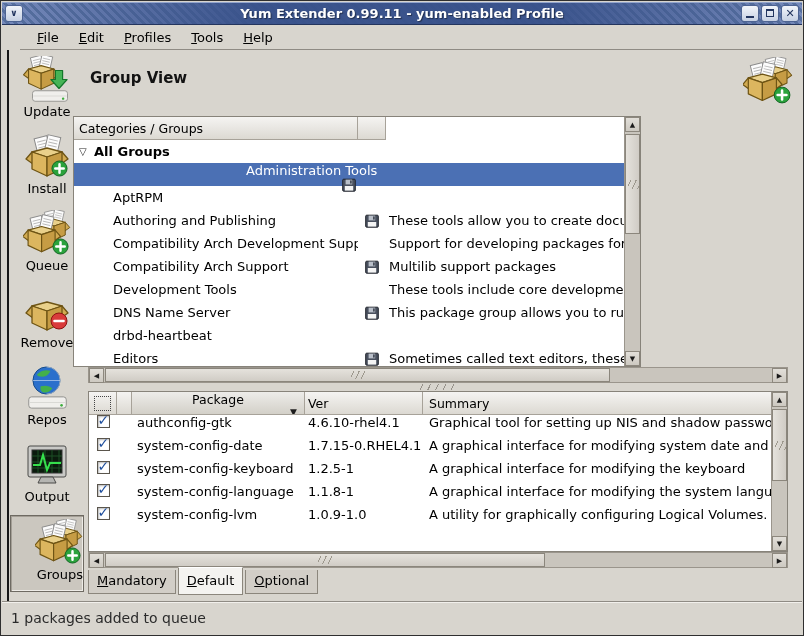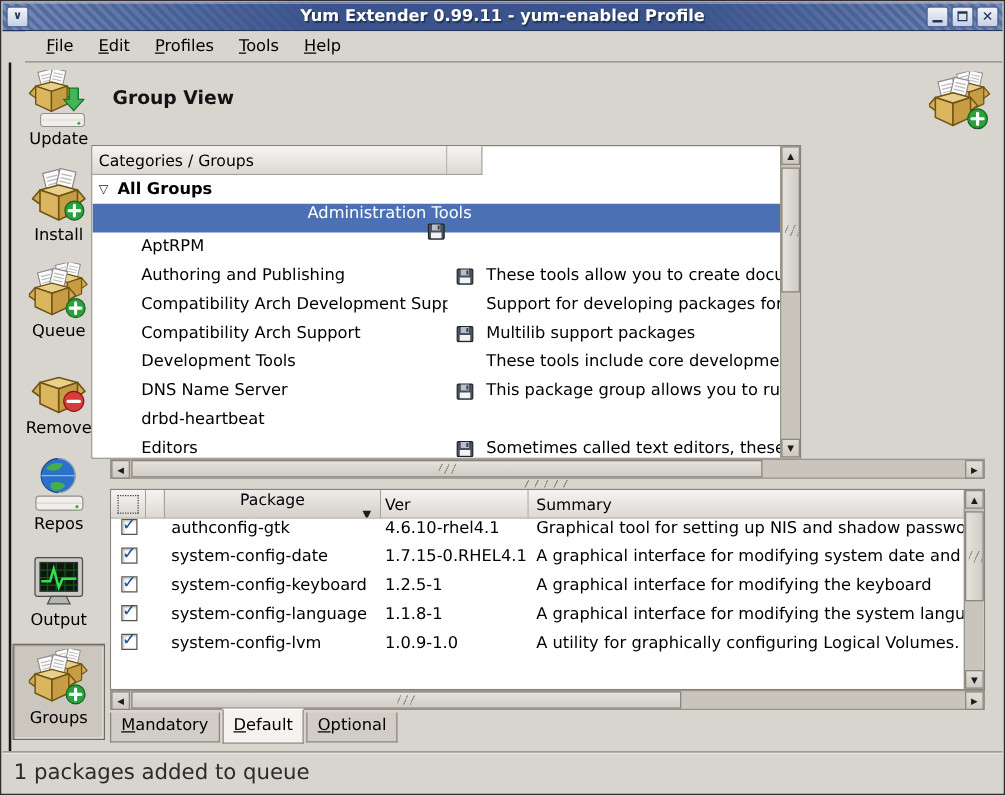--- a/index.html
+++ b/index.html
@@ -39,7 +39,7 @@
   .side-item { height:77px; display:flex; flex-direction:column; align-items:center; padding-top:3px; }
   .side-item svg { width:48px; height:48px; flex:0 0 auto; }
   .side-label { font-size:13px; margin-top:0; }
-  .side-item.selected { background:#cbc7bf; border:1px solid #6e6a62; box-shadow: inset 1px 1px 0 #a39e95, inset -1px -1px 0 #eeece7; }
+  .side-item.selected { background:#cbc7bf; border:1px solid #6e6a62; box-shadow: inset 1px 1px 0 #a39e95, inset -1px -1px 0 #eeece7; align-items: flex-end; }
 
   
   .page-title { position:absolute; left:89px; top:68px; font-size:15px; font-weight:bold; color:#131313; }

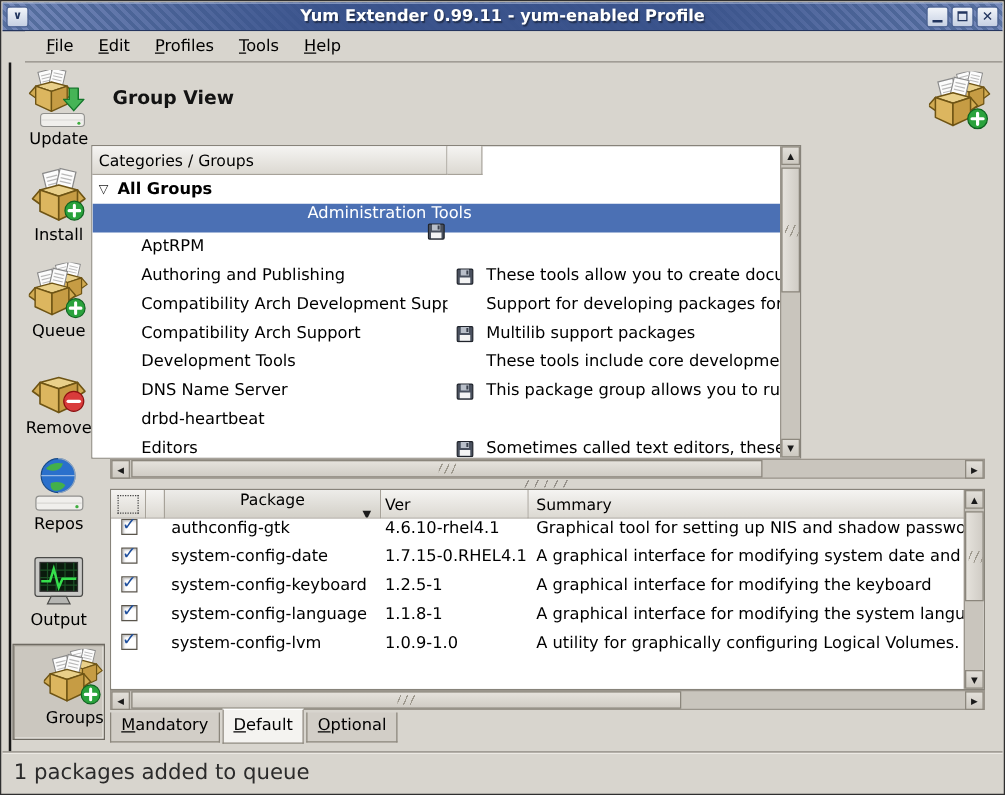--- a/index.html
+++ b/index.html
@@ -118,7 +118,7 @@
   
   .statusbar { position:absolute; left:1px; right:1px; bottom:1px; height:33px; background:#d8d5ce;
     border-top:1px solid #8f8b84; box-shadow: inset 0 1px 0 #f2f0ec; display:flex; align-items:center; padding-left:9px; }
-  .status-text { font-size:17px; color:#2b2b2b; }
+  .status-text { font-size:14px; color:#2b2b2b; }
 </style>
 </head>
 <body>

